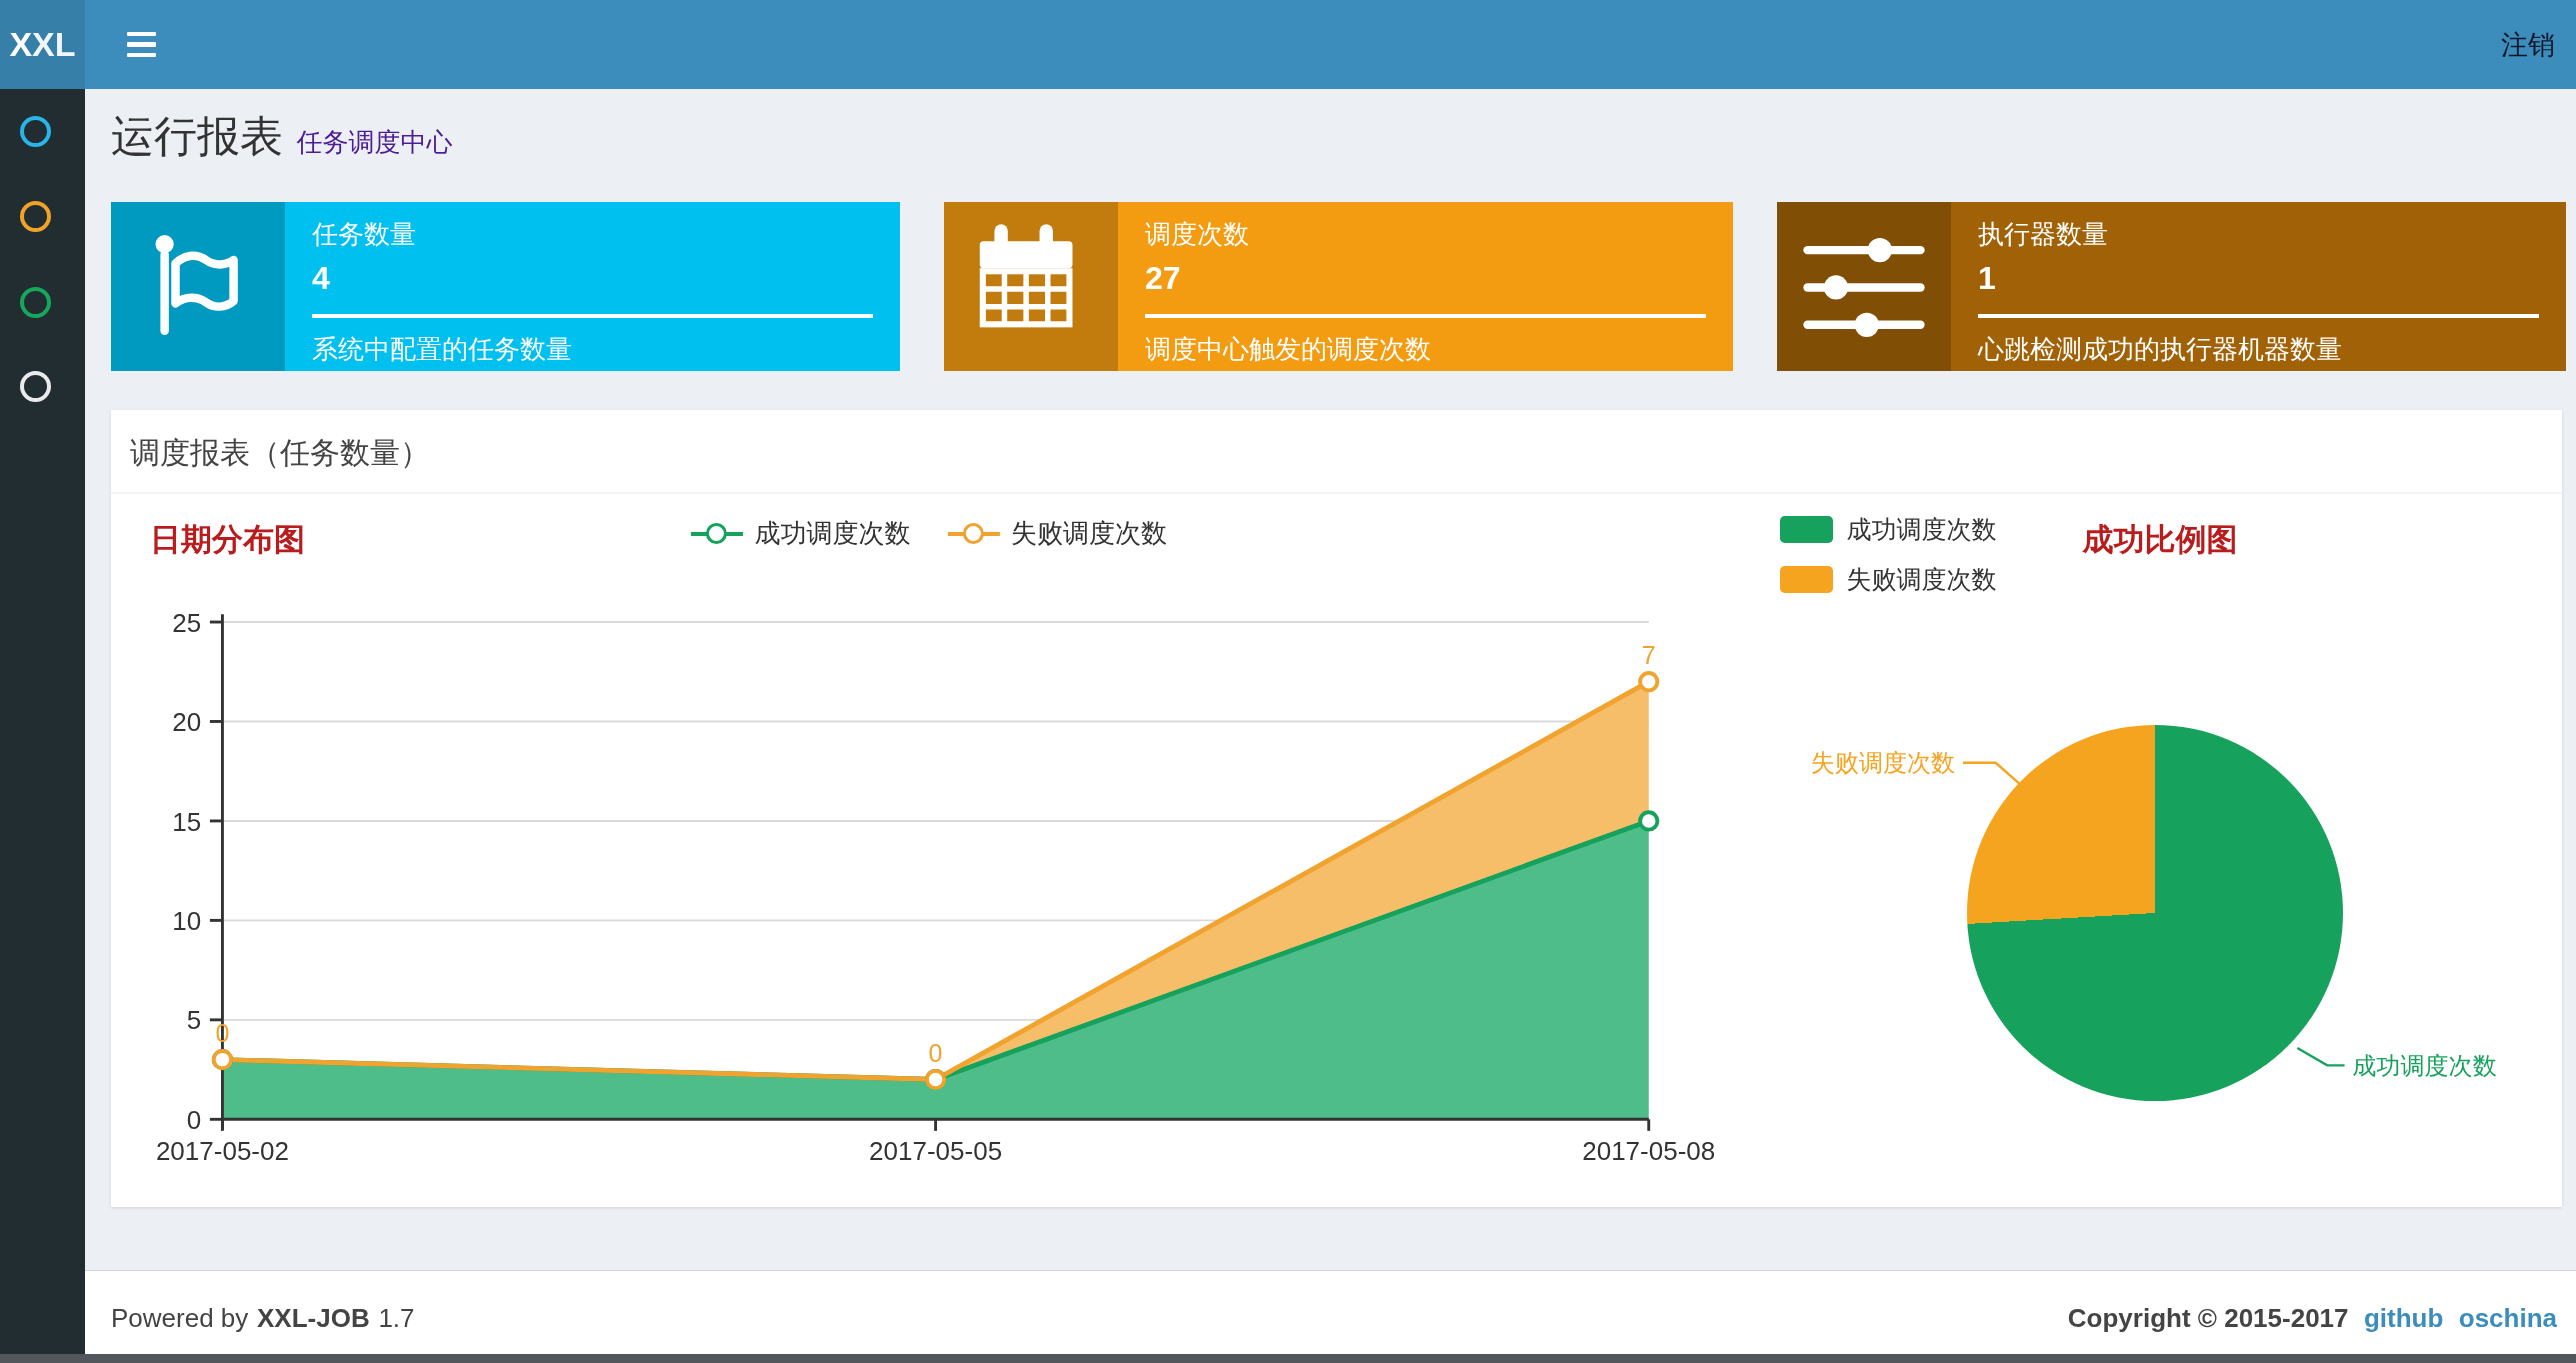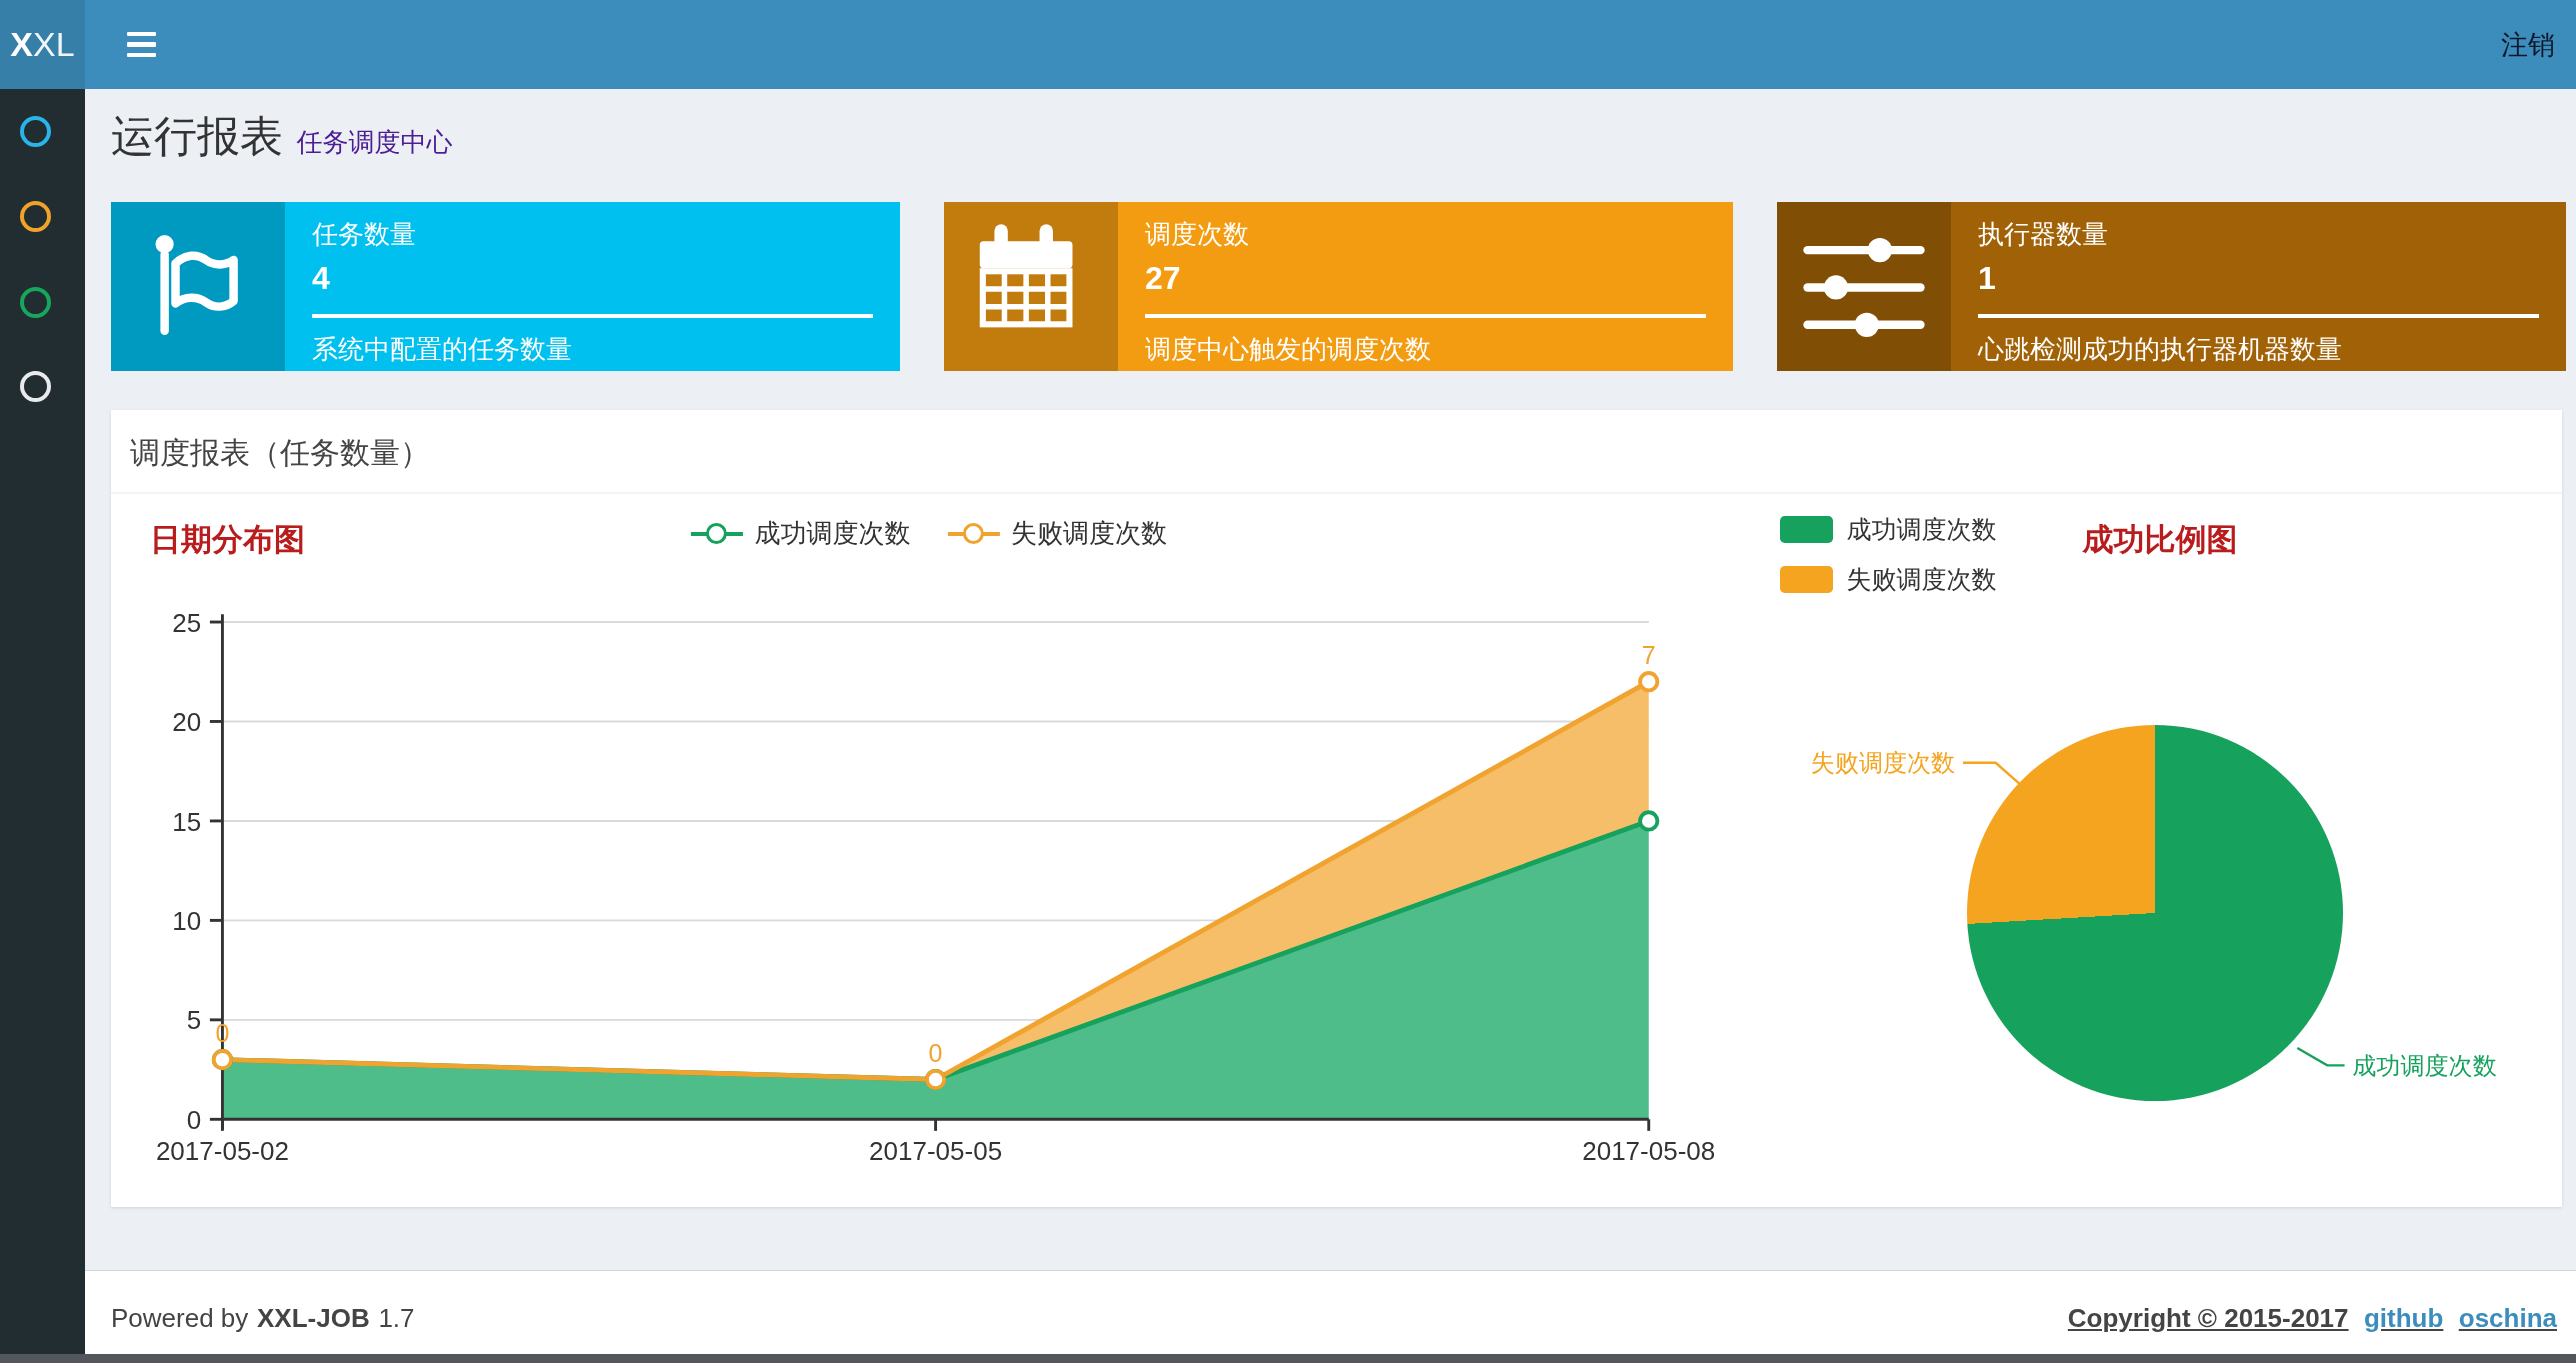--- a/index.html
+++ b/index.html
@@ -11,7 +11,7 @@
   .logo{position:absolute;left:0;top:0;width:85px;height:89px;display:flex;align-items:center;
         justify-content:center;color:#fff;font-size:34px;cursor:pointer;background:#367fa9;}
   .logo b{font-weight:bold;}
-  .logo span{font-weight:normal;opacity:.92;}
+  .logo span{font-weight:bold;opacity:.92;}
   .hamburger{position:absolute;left:114px;top:0;width:54px;height:89px;display:flex;flex-direction:column;
              justify-content:center;align-items:center;gap:5.8px;cursor:pointer;}
   .hamburger i{display:block;width:29px;height:4.8px;background:#fff;border-radius:1px;}

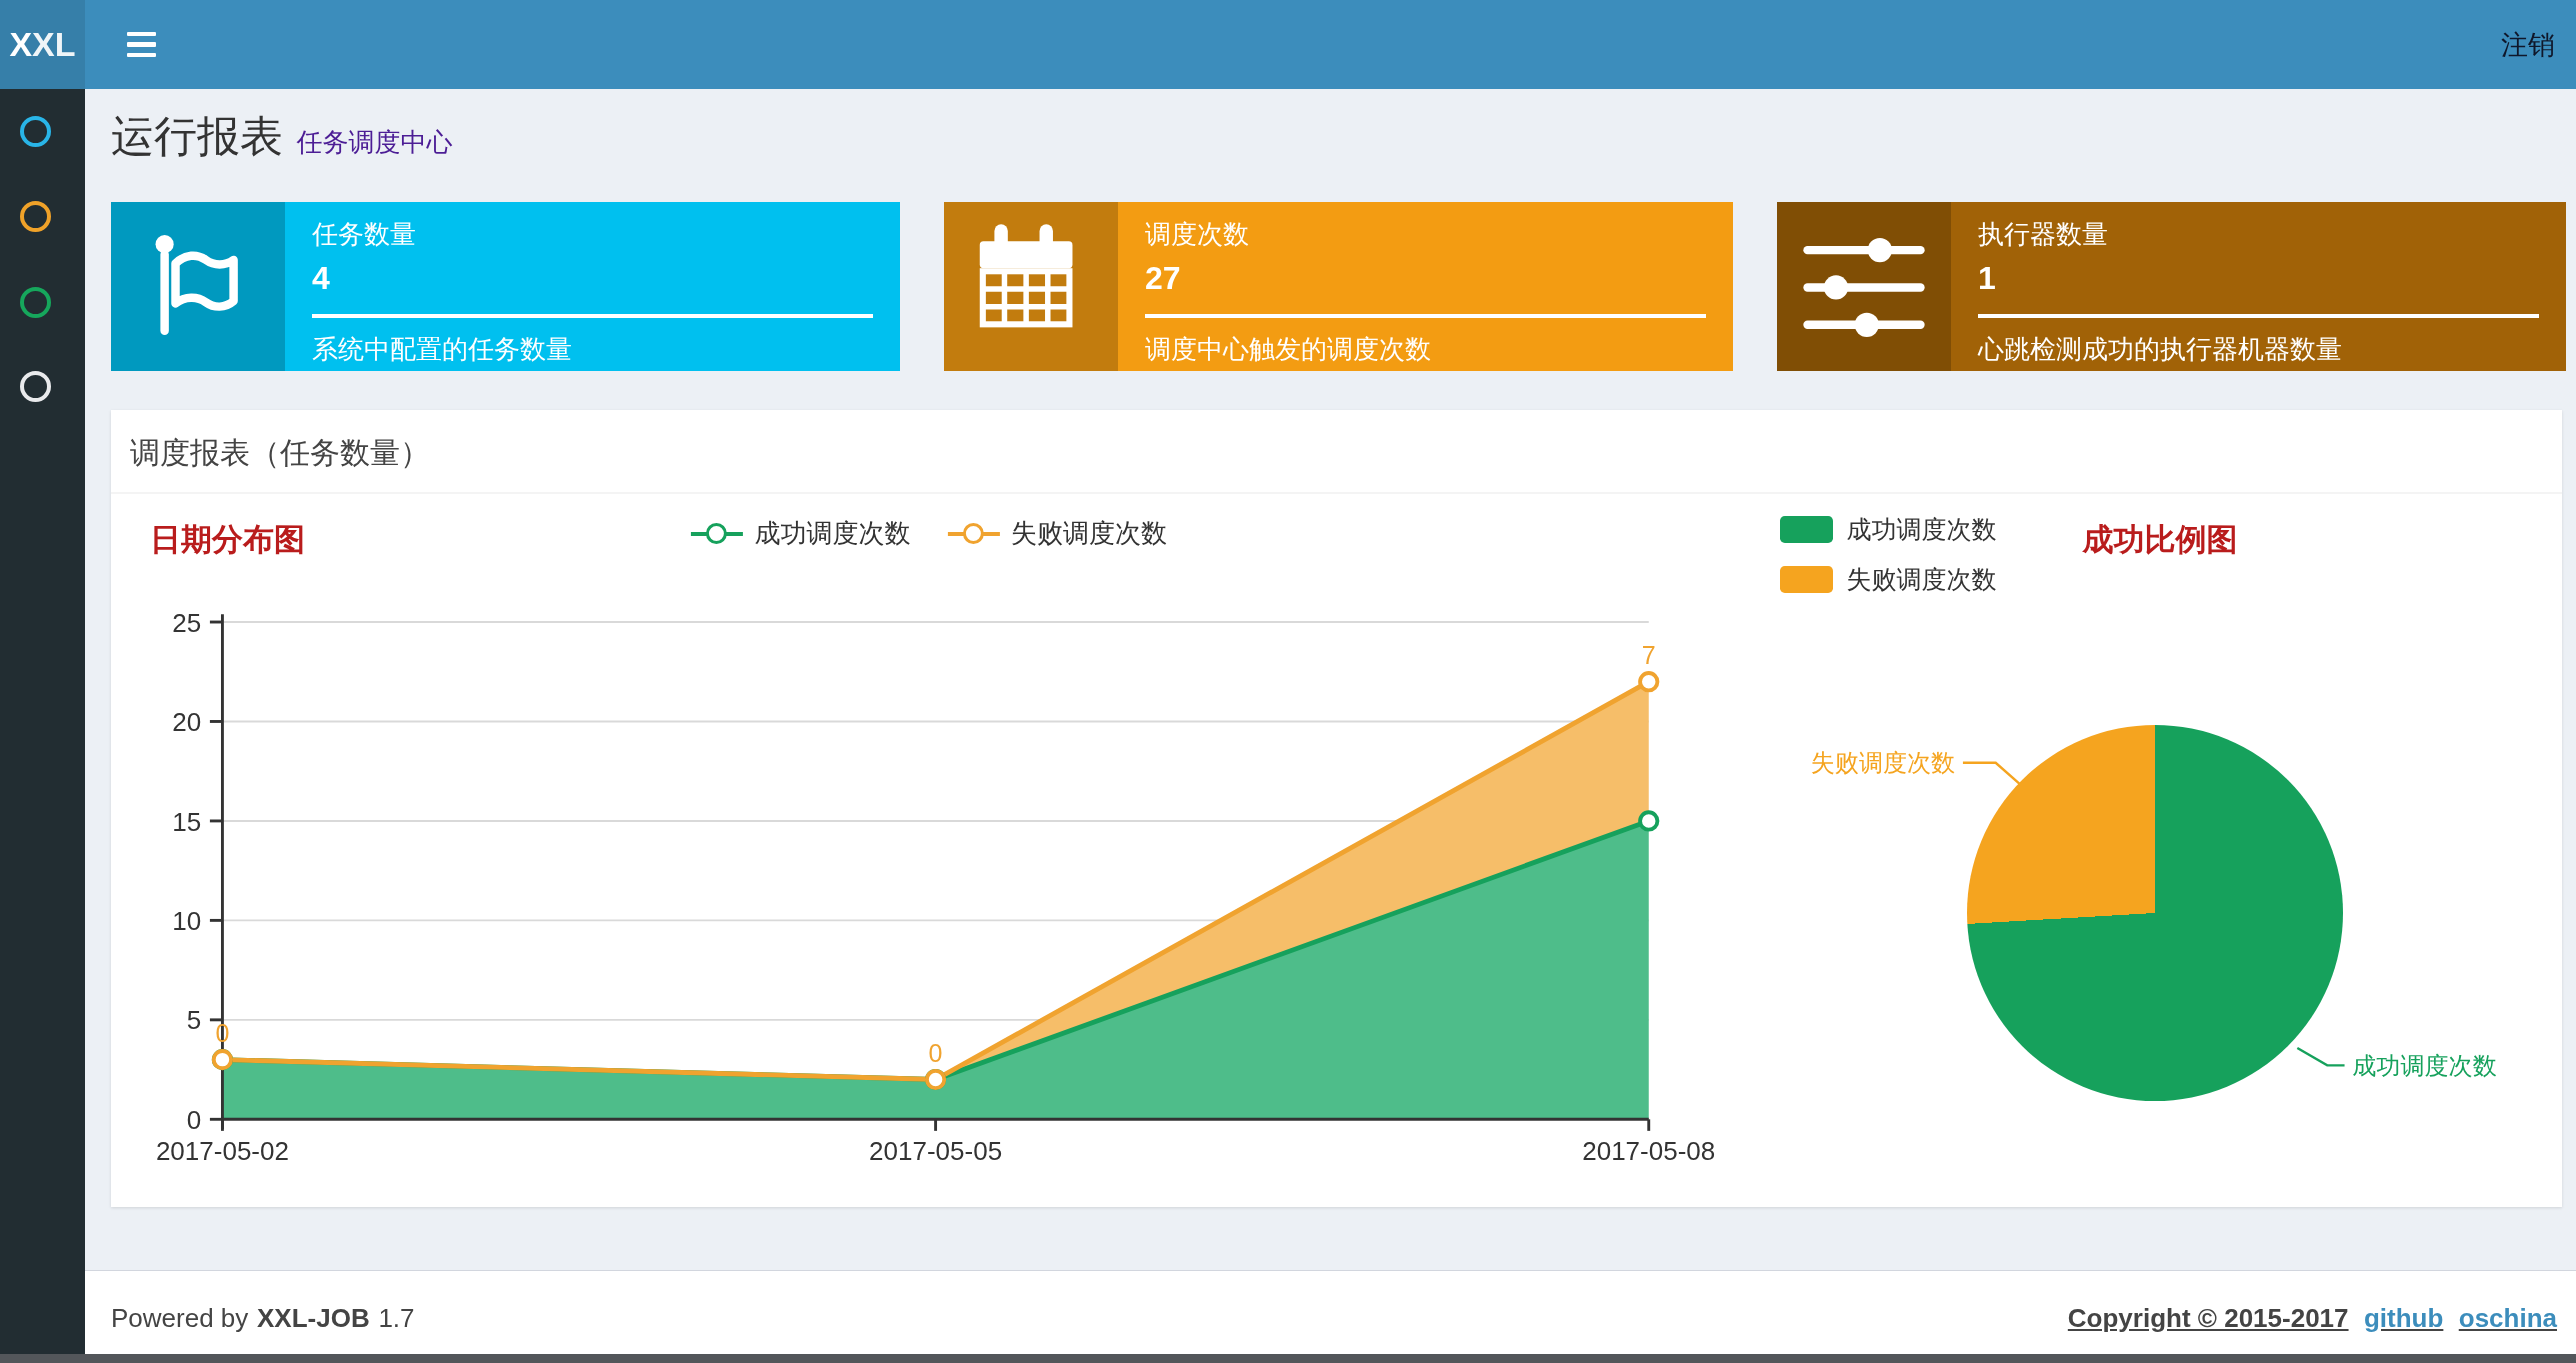--- a/index.html
+++ b/index.html
@@ -65,7 +65,7 @@
           border-top:1px solid #d2d6de;box-sizing:border-box;display:flex;align-items:center;
           justify-content:space-between;padding:0 19px 0 26px;font-size:26px;color:#444;}
   .f-left{display:flex;gap:8.7px;align-items:baseline;}
-  .f-right{display:flex;gap:15.4px;align-items:flex-end;text-decoration:underline;}
+  .f-right{display:flex;gap:15.4px;align-items:flex-end;}
   .f-link{color:#3c8dbc;font-weight:bold;cursor:pointer;}
   .bottom-strip{position:absolute;left:0;top:1354px;width:2576px;height:9.6px;background:#53565a;}
 </style>

